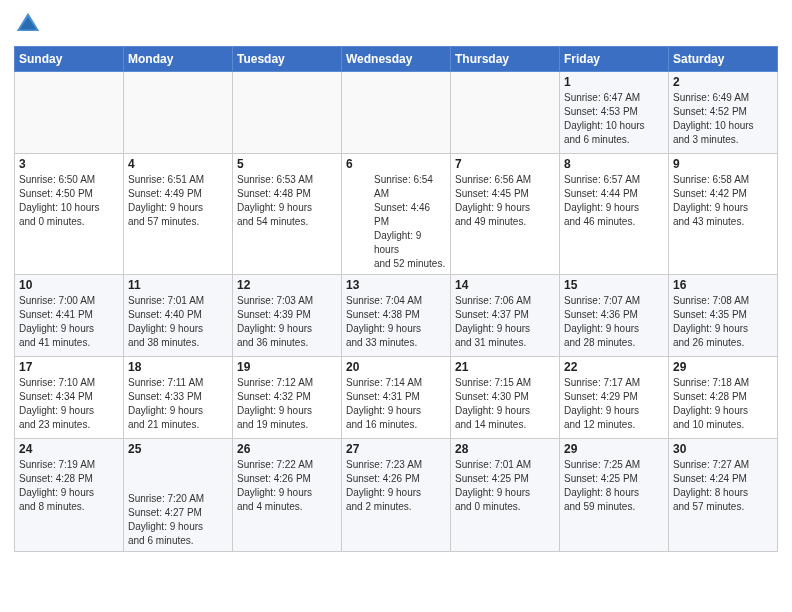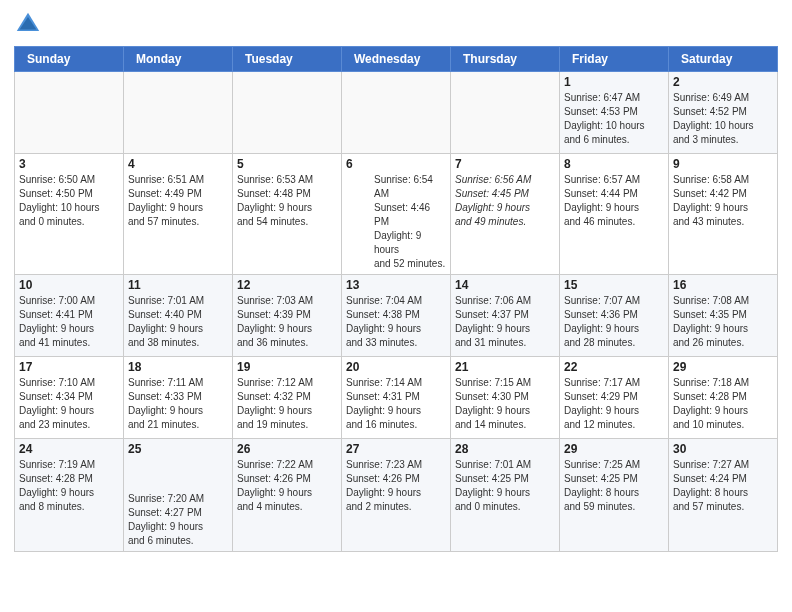--- a/index.html
+++ b/index.html
@@ -58,7 +58,7 @@
       color: white;
       font-size: 12px;
       font-weight: bold;
-      padding: 5px 12px;
+      padding: 5px 4px;
       text-align: left;
       border: 1px solid #5a8ad4;
     }

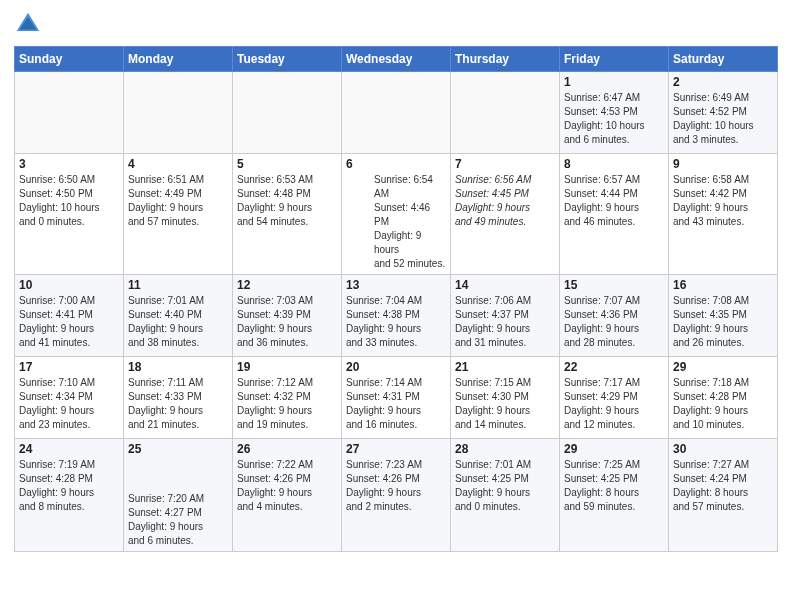--- a/index.html
+++ b/index.html
@@ -178,7 +178,7 @@
           </td>
           <td>
             <span class="day-num">7</span>
-            <div class="day-info" style="white-space: pre-line; font-style: italic;">Sunrise: 6:56 AM
+            <div class="day-info" style="white-space: pre-line;">Sunrise: 6:56 AM
 Sunset: 4:45 PM
 Daylight: 9 hours
 and 49 minutes.</div>

